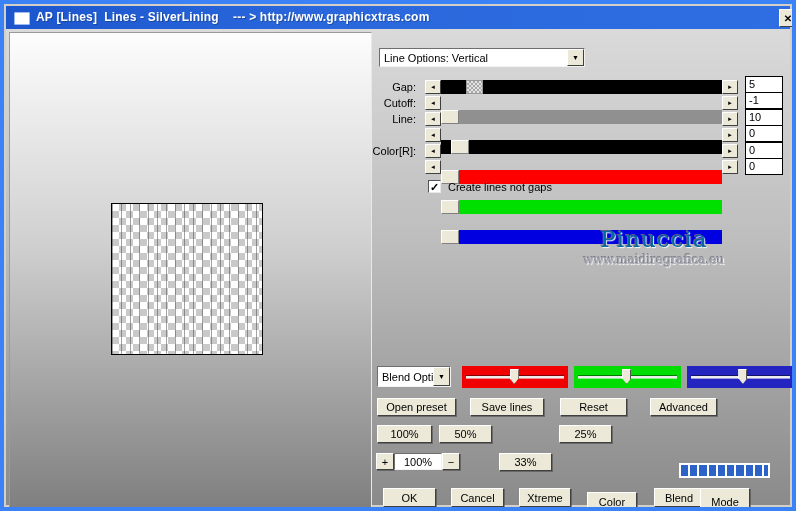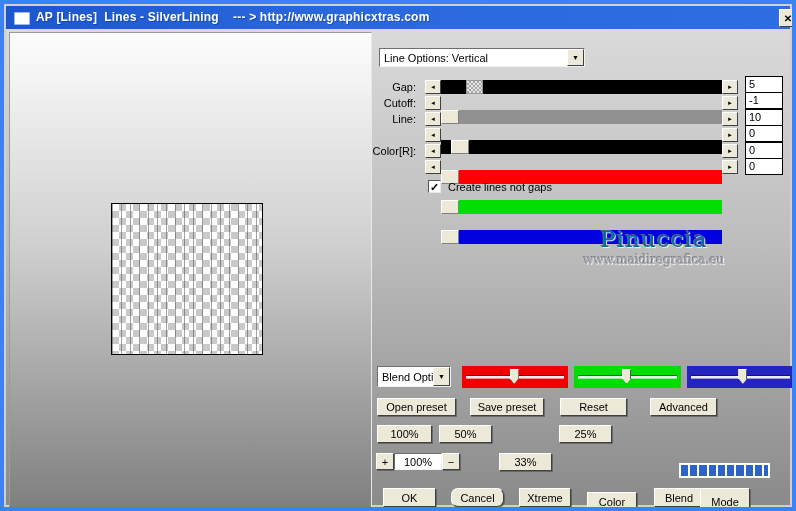--- a/index.html
+++ b/index.html
@@ -262,7 +262,7 @@
   </div>
 
   <button class="ctl btn" style="left:373px;top:394px;width:79px;height:18px;">Open preset</button>
-  <button class="ctl btn" style="left:466px;top:394px;width:74px;height:18px;">Save preset</button>
+  <button class="ctl btn" style="left:466px;top:394px;width:74px;height:18px;">Save lines</button>
   <button class="ctl btn" style="left:556px;top:394px;width:67px;height:18px;">Reset</button>
   <button class="ctl btn" style="left:646px;top:394px;width:67px;height:18px;">Advanced</button>
 

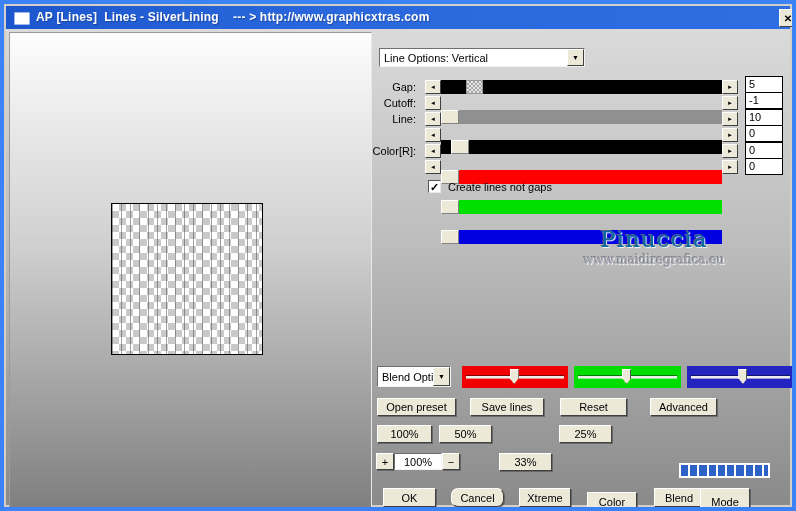--- a/index.html
+++ b/index.html
@@ -289,7 +289,7 @@
   </div>
 
   <button class="ctl btn" style="left:379px;top:484px;width:53px;height:19px;">OK</button>
-  <button class="ctl btn" style="left:447px;top:484px;width:53px;height:19px;border-radius:7px;">Cancel</button>
+  <button class="ctl btn" style="left:447px;top:484px;width:53px;height:19px;">Cancel</button>
   <button class="ctl btn" style="left:515px;top:484px;width:52px;height:19px;">Xtreme</button>
   <button class="ctl btn" style="left:583px;top:488px;width:50px;height:19px;">Color</button>
   <button class="ctl btn" style="left:650px;top:484px;width:50px;height:19px;">Blend</button>

